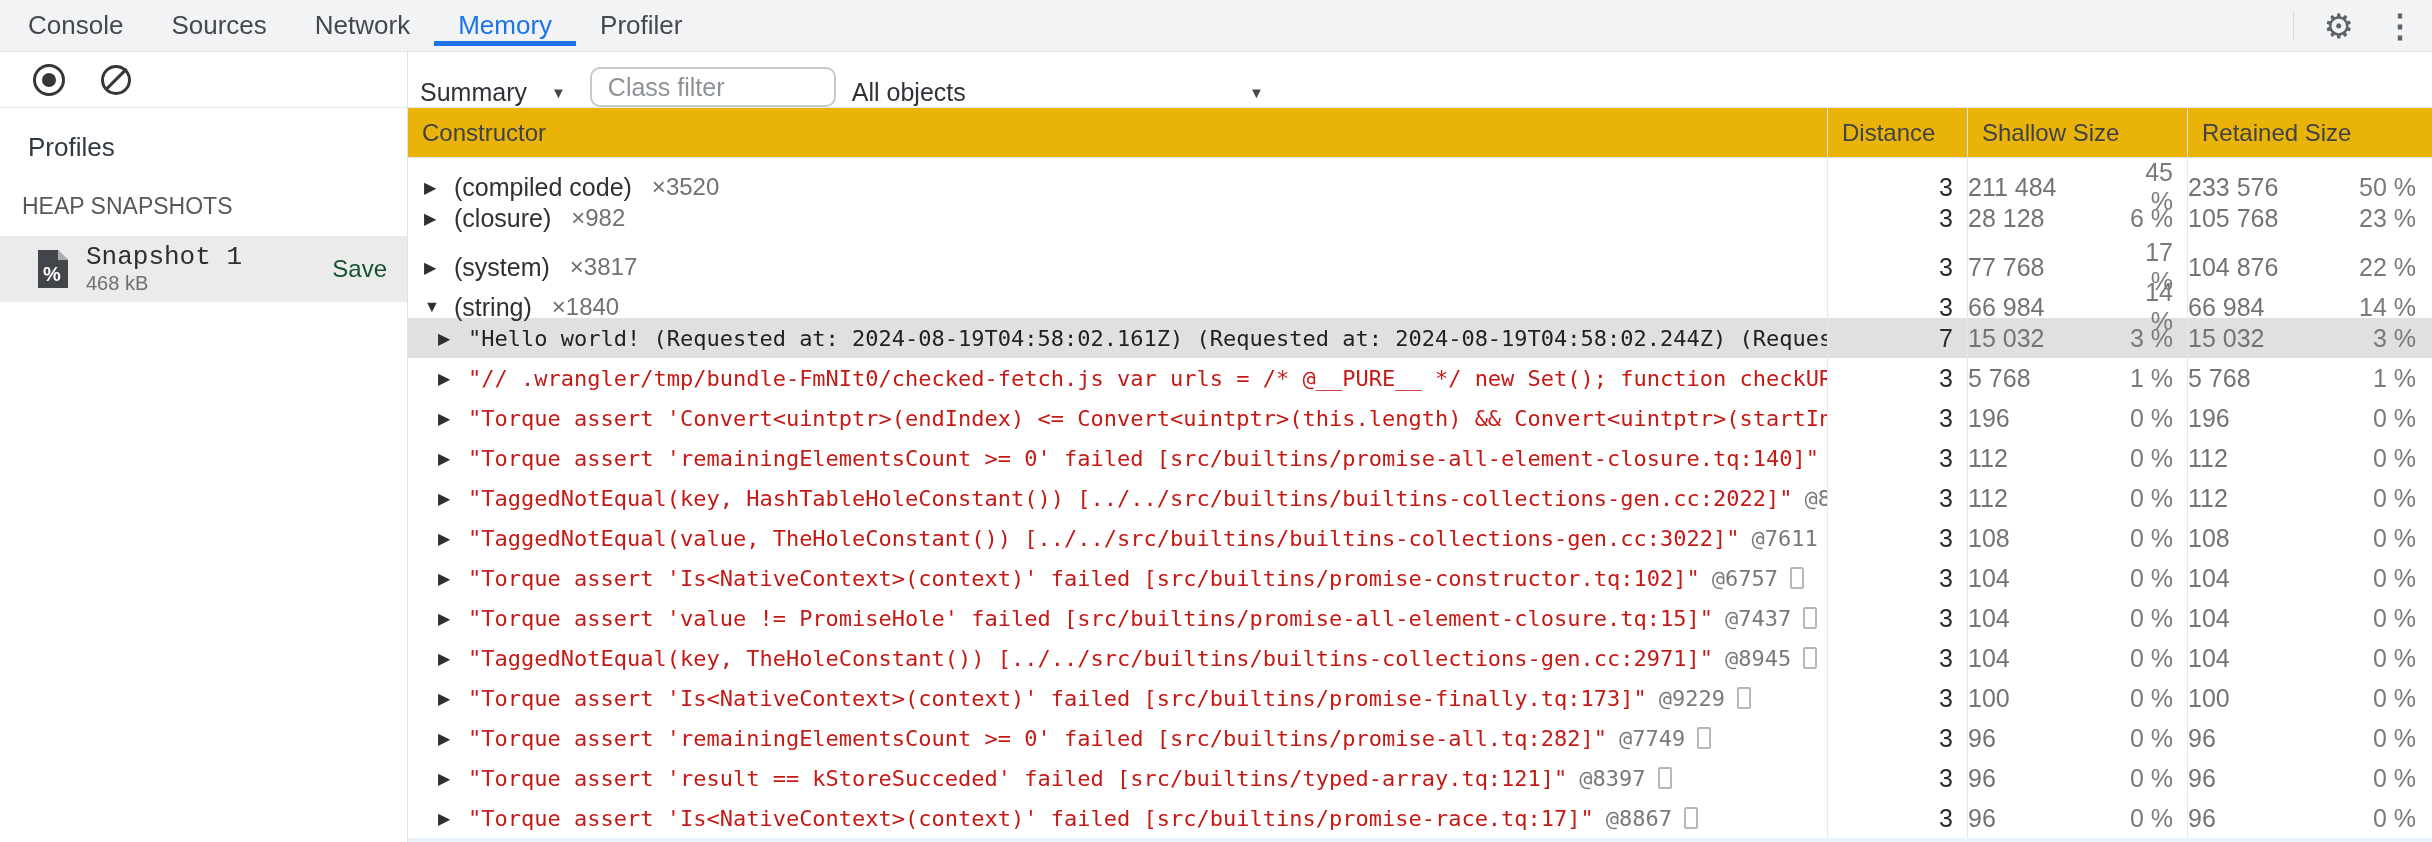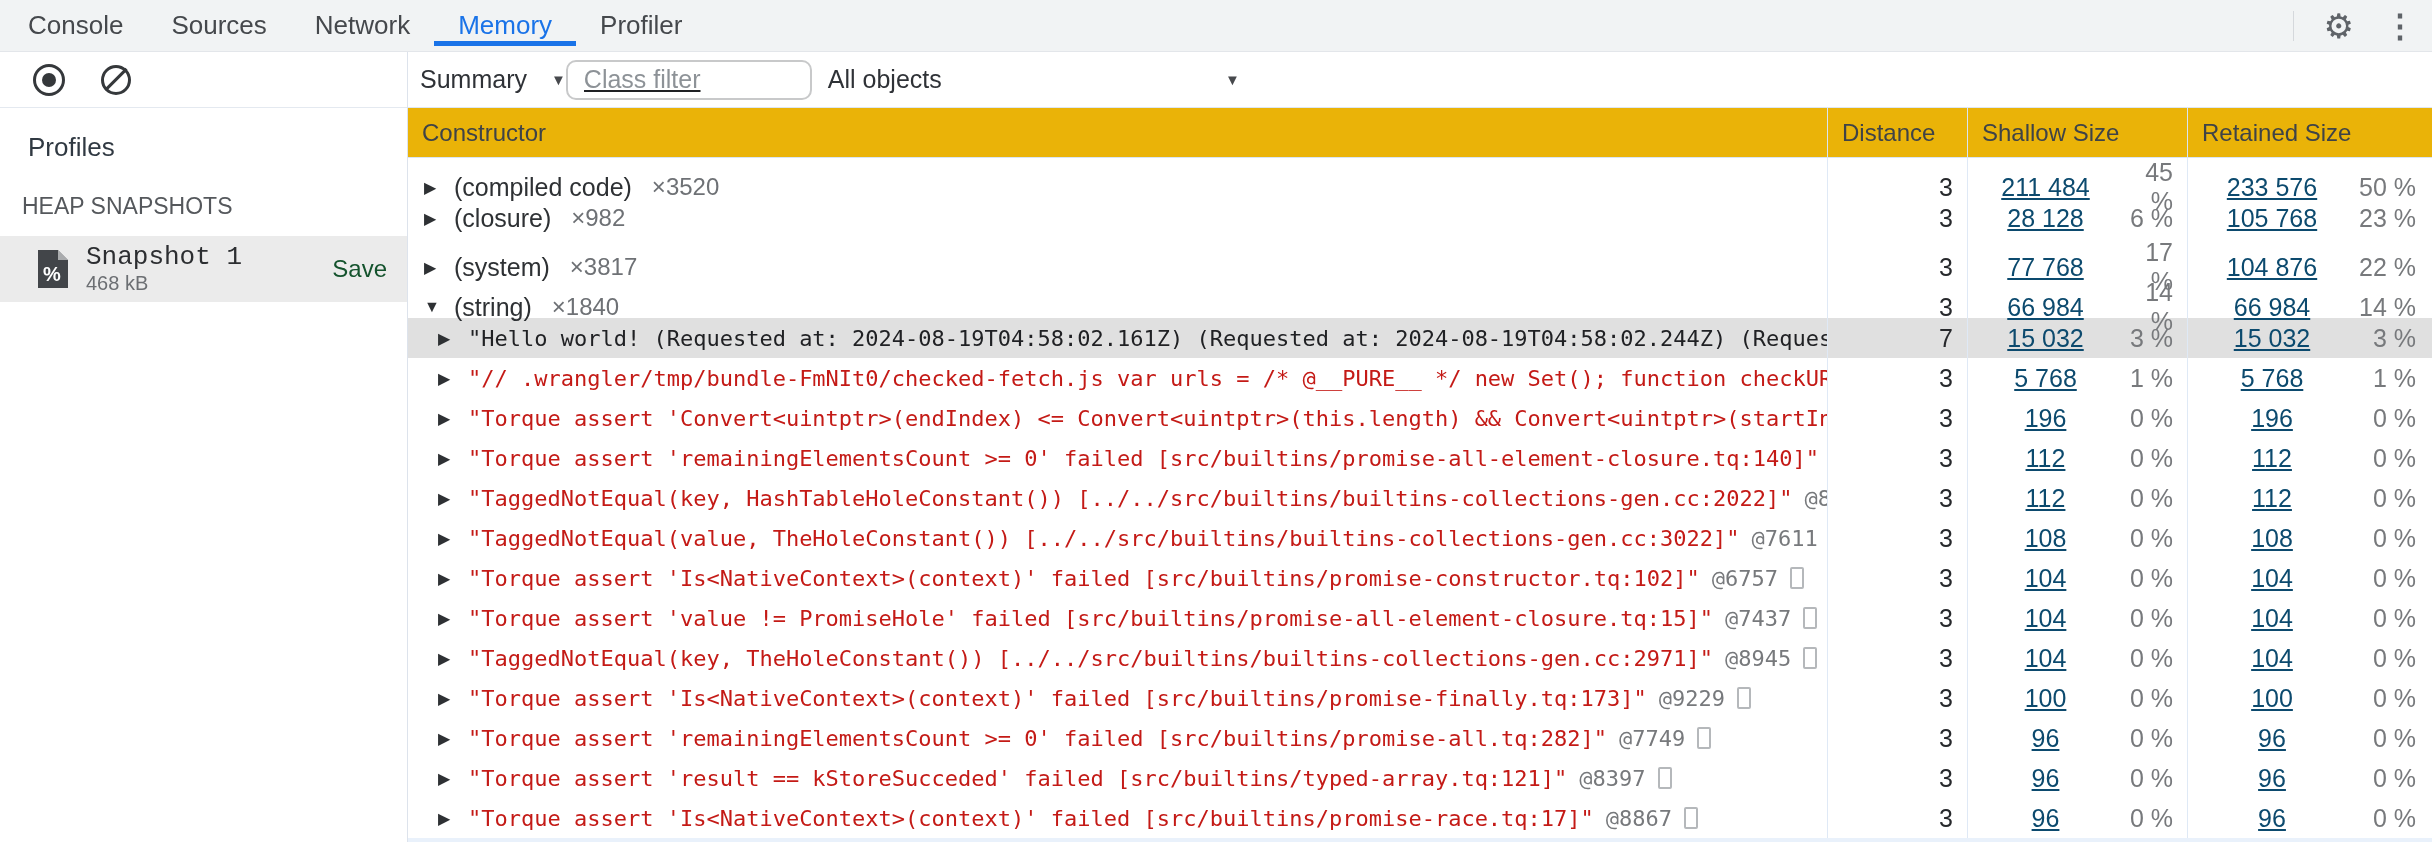--- a/index.html
+++ b/index.html
@@ -45,7 +45,7 @@
 
   
   .main-toolbar { height:56px; border-bottom:1px solid #dde7f3; display:flex;
-                  align-items:center; padding-left:12px; }
+                  align-items:flex-end; padding-left:12px; }
   .select-ctl { display:flex; align-items:center; font-size:25px; color:#2f3237; }
   .caret { font-size:15px; color:#47494d; margin-left:24px; }
   .class-filter { width:246px; height:40px; border:2px solid #c8c9ca;

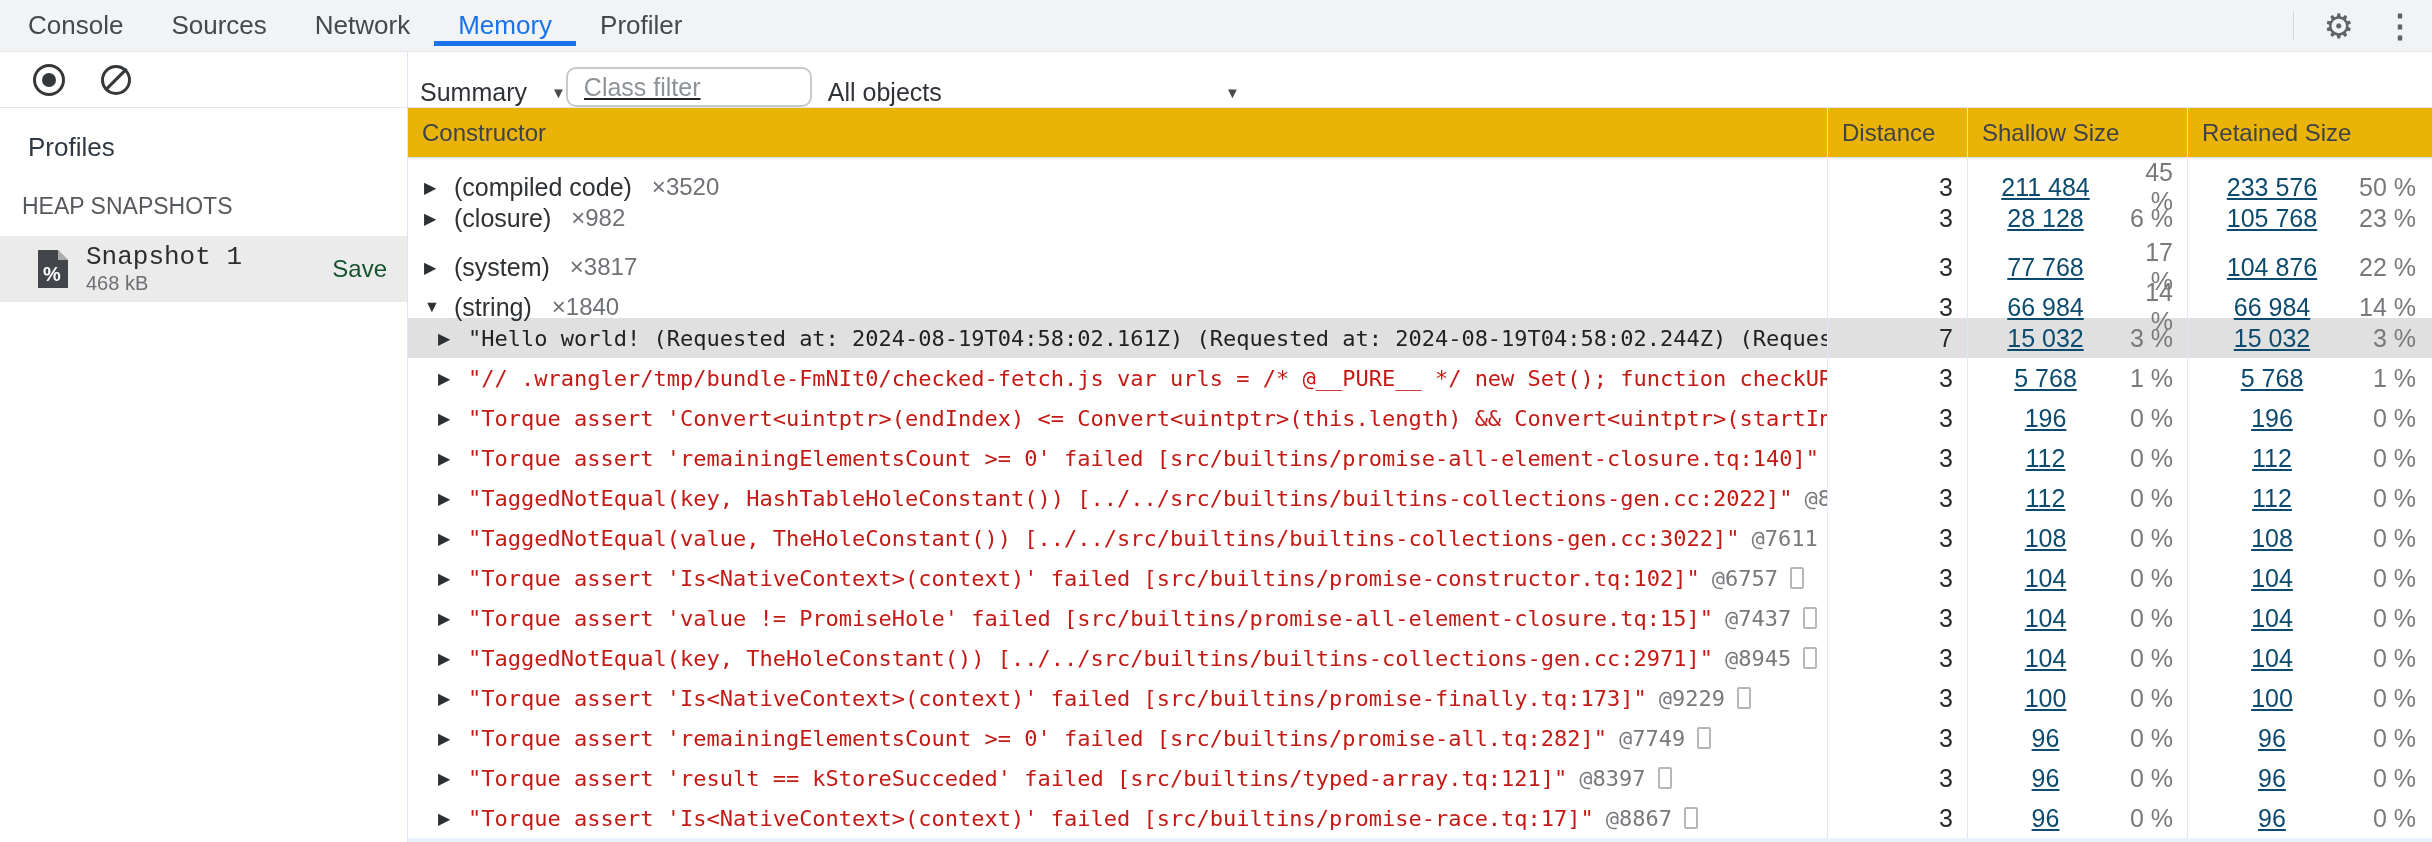--- a/index.html
+++ b/index.html
@@ -48,9 +48,9 @@
                   align-items:flex-end; padding-left:12px; }
   .select-ctl { display:flex; align-items:center; font-size:25px; color:#2f3237; }
   .caret { font-size:15px; color:#47494d; margin-left:24px; }
-  .class-filter { width:246px; height:40px; border:2px solid #c8c9ca;
+  .class-filter { margin-left:24px; width:246px; height:40px; border:2px solid #c8c9ca;
                   border-radius:10px; font-size:25px; padding:0 16px; color:#202124;
-                  font-family:"Liberation Sans",sans-serif; outline:none;text-decoration:underline; }
+                  font-family:"Liberation Sans",sans-serif; outline:none; }
   .class-filter::placeholder { color:#8d9297; }
   .scope-select { margin-left:16px; width:424px; display:flex; align-items:center;
                   justify-content:space-between; font-size:25px; color:#2f3237;

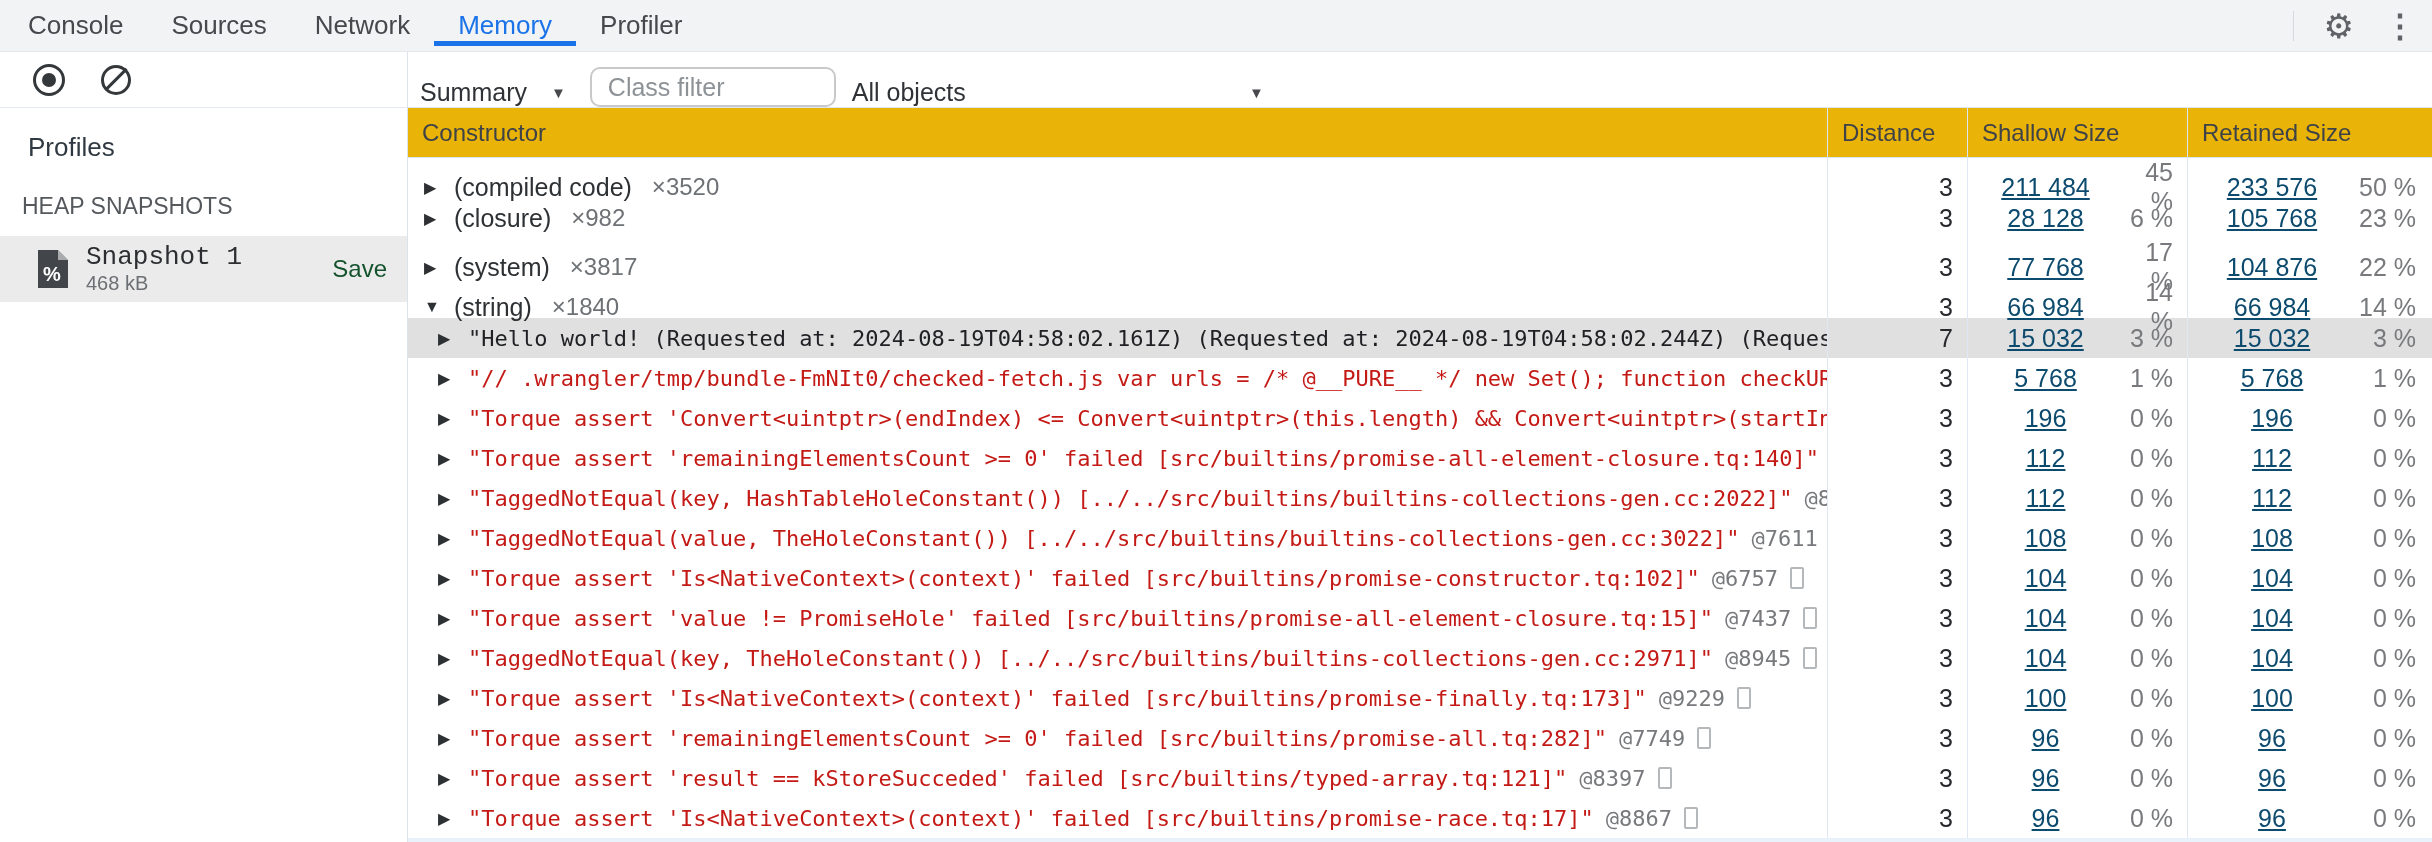--- a/index.html
+++ b/index.html
@@ -82,7 +82,7 @@
   .cdist { display:flex; align-items:center; justify-content:flex-end; height:100%;
            padding-right:14px; font-size:25px; color:#27292c; border-left:1px solid #dfe9f6; }
   .cnum { display:flex; align-items:center; height:100%; border-left:1px solid #dfe9f6; }
-  .cnum .num { flex:1; text-align:center; font-size:25px; color:#0c4a6e;text-decoration:underline; }
+  .cnum .num { flex:1; text-align:left; font-size:25px; color:#737373; }
   .cnum .pct { width:64px; text-align:right; font-size:25px; color:#77797c;
                padding-right:14px; }
   .cnum.retained .pct { width:76px; padding-right:16px; }

